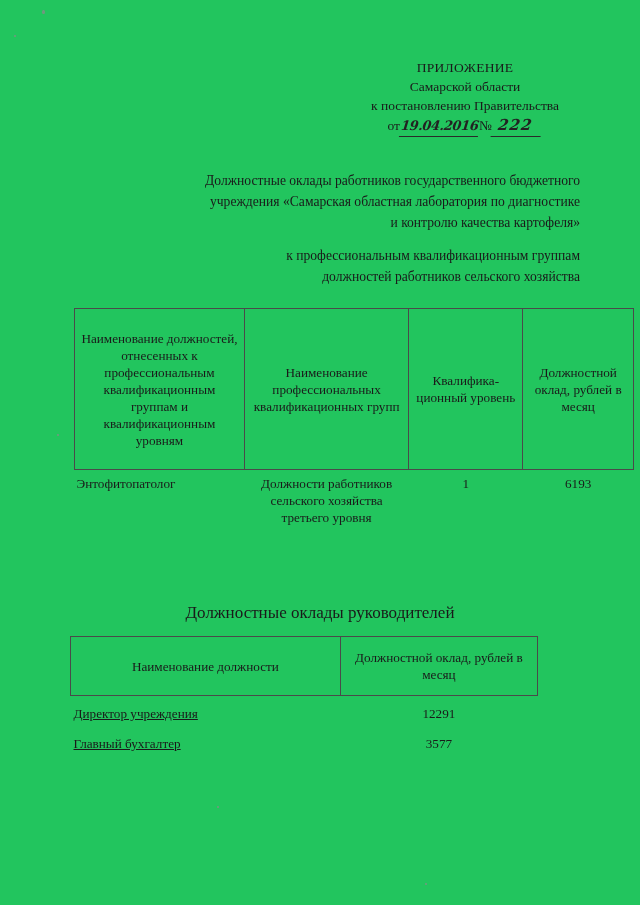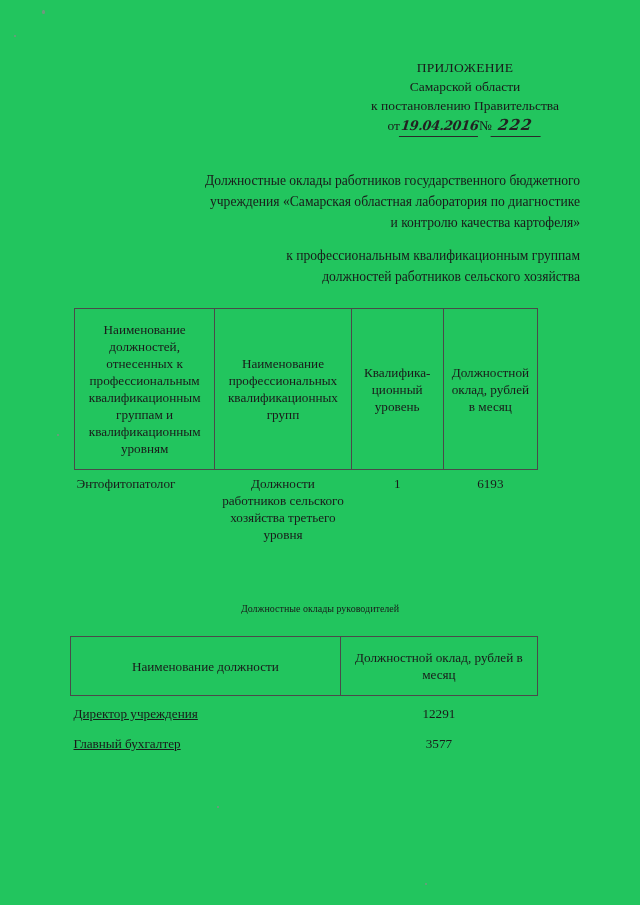--- a/index.html
+++ b/index.html
@@ -115,7 +115,7 @@
   table.doc-table th { vertical-align: middle; }
 
   
-  #table-groups { left: 74px; top: 308px; width: 464px; }
+  #table-groups { left: 74px; top: 308px; width: 560px; }
   #table-groups th.c1 { width: 143px; }
   #table-groups th.c2 { width: 138px; }
   #table-groups th.c3 { width: 93px; }

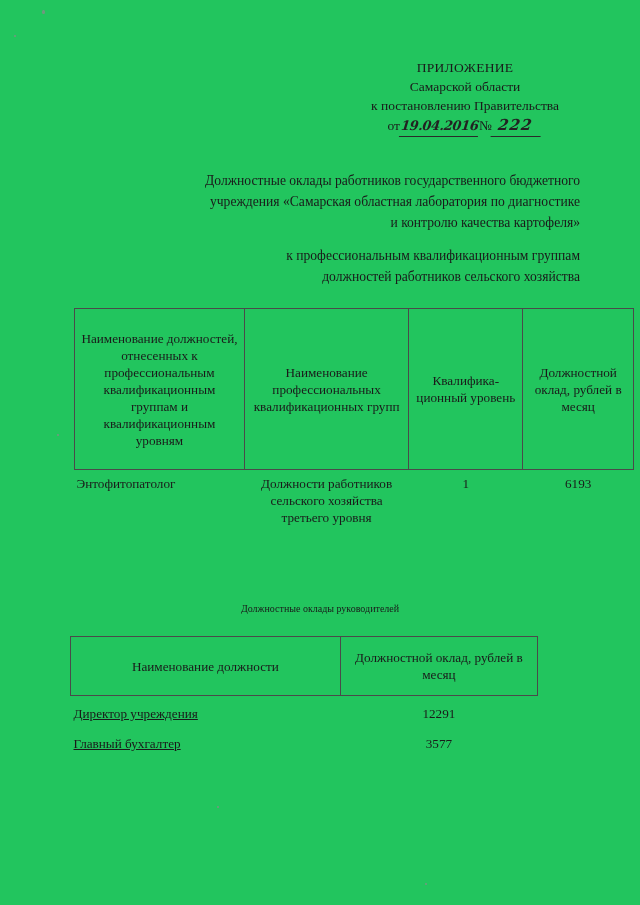--- a/index.html
+++ b/index.html
@@ -94,7 +94,7 @@
     left: 60px;
     width: 520px;
     text-align: center;
-    font-size: 10px;
+    font-size: 17px;
   }
 
   

